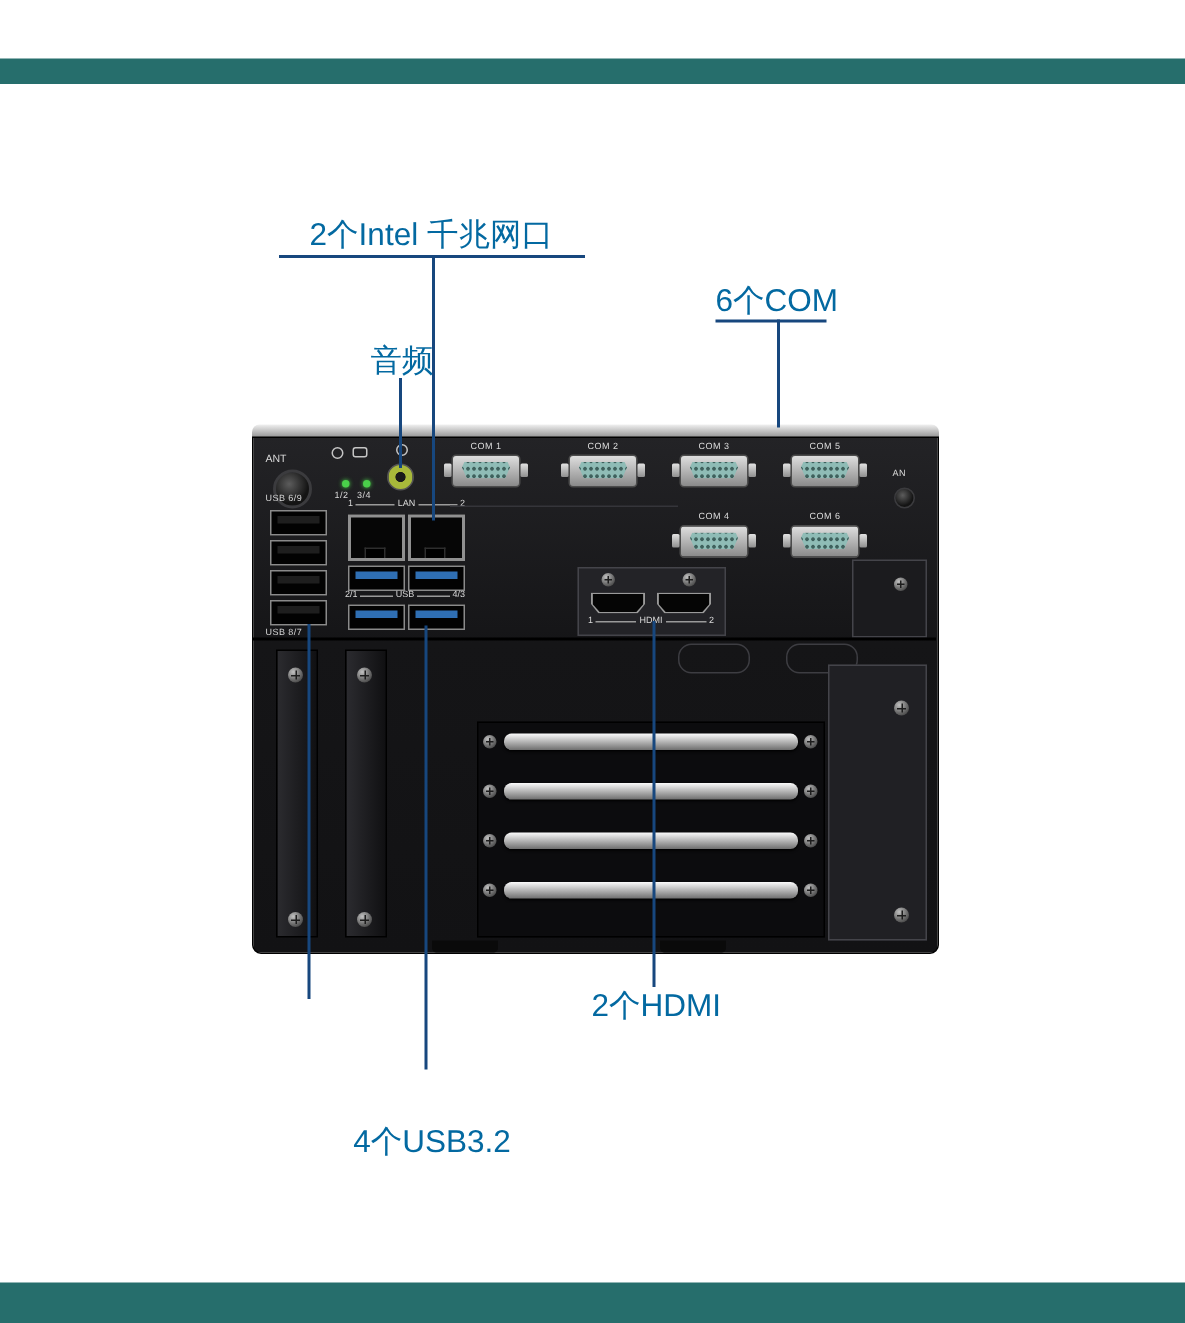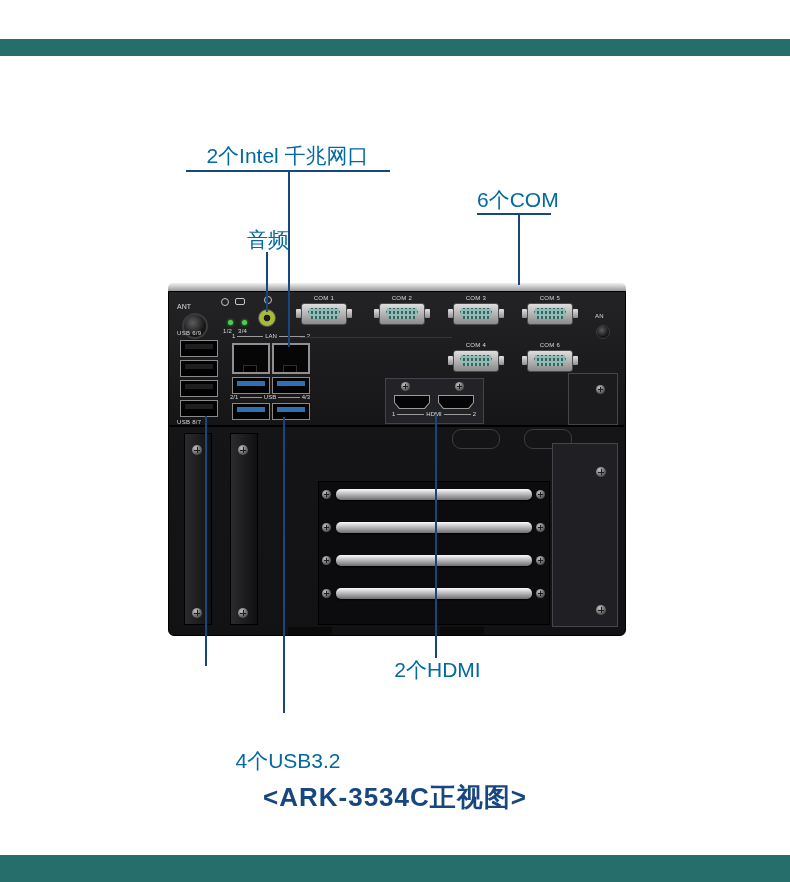--- a/index.html
+++ b/index.html
@@ -82,7 +82,6 @@
   <div class="ann-label" style="left:390px; top:656px; width:95px;">2个HDMI</div>
   <div class="ann-label" style="left:228px; top:711px; width:120px;margin-top:36px;">4个USB3.2</div>
 
-  <div class="caption" style="top:780px;">&lt;ARK-3534C正视图&gt;</div>
 
   <div class="device">
     <div class="dev-top-edge"></div>

